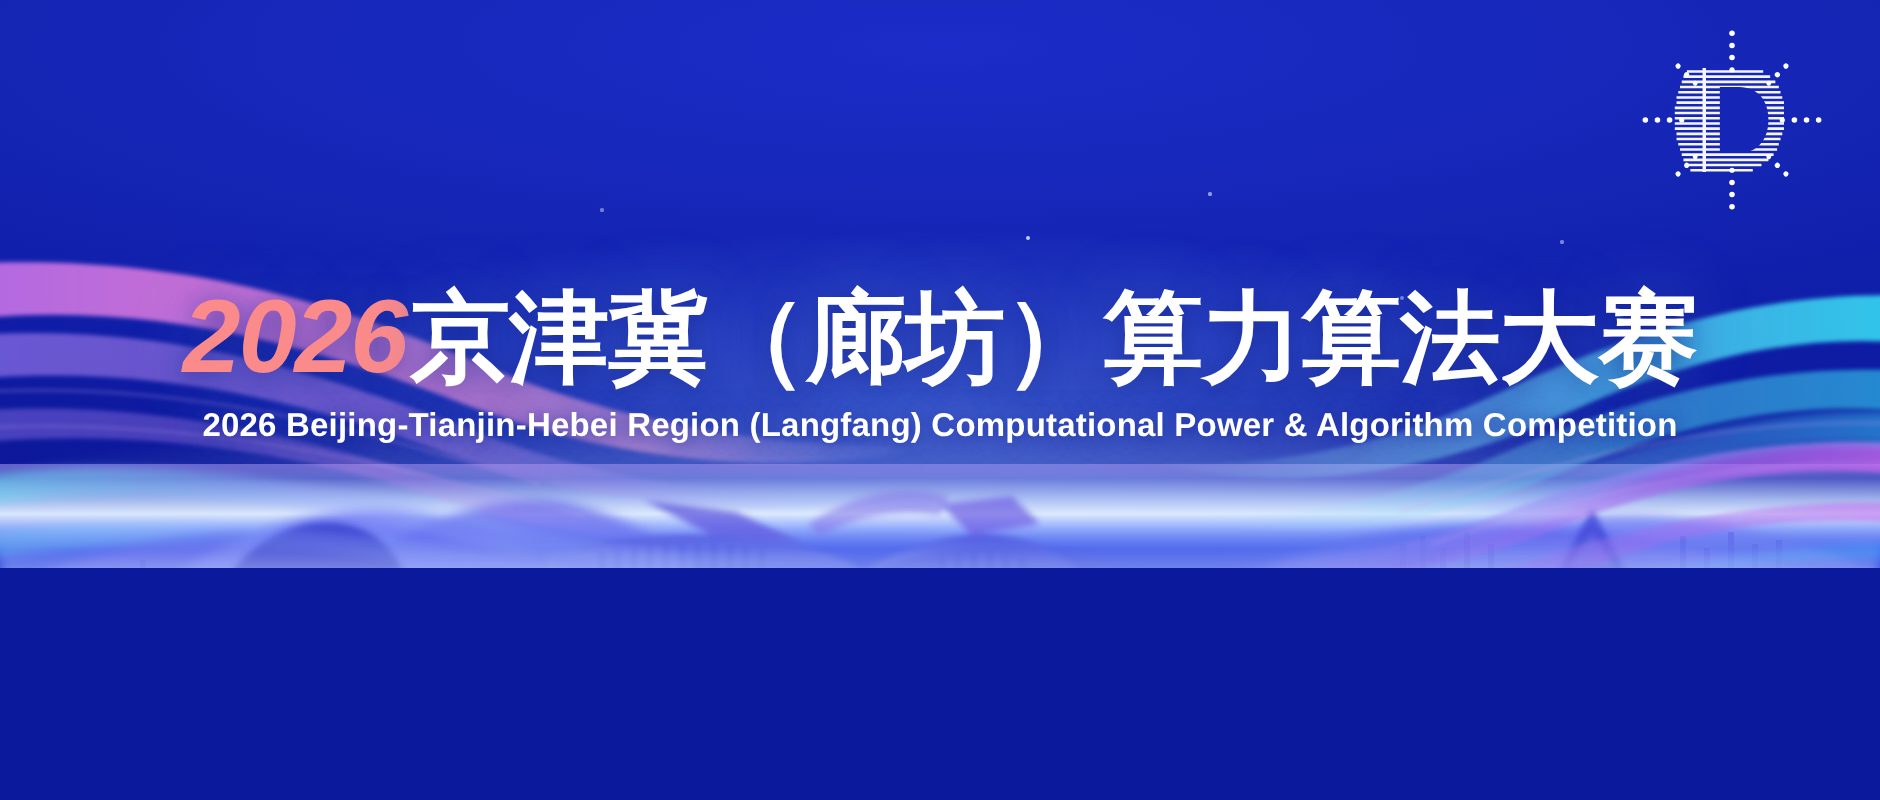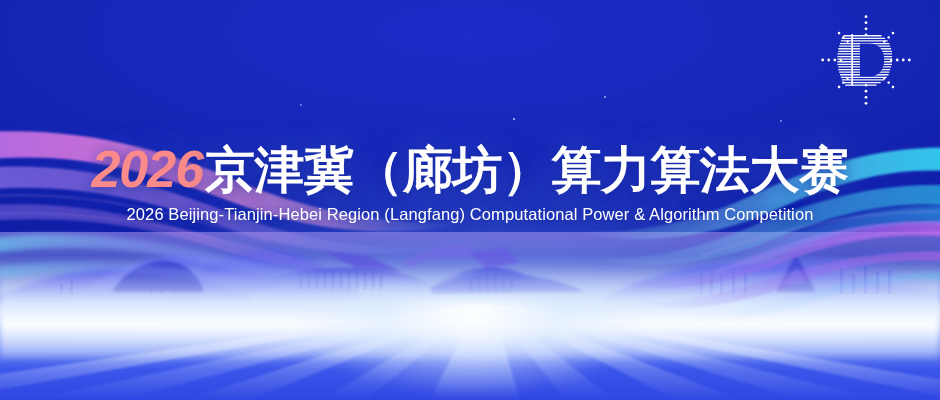--- a/index.html
+++ b/index.html
@@ -5,7 +5,7 @@
   html,body{margin:0;padding:0;background:#0b1a9c;}
   #banner{
     position:relative;
-    width:940px;height:400px;
+    width:940px;height:284px;
     overflow:hidden;
     font-family:"Liberation Sans","DejaVu Sans",sans-serif;
     background:#111fab;

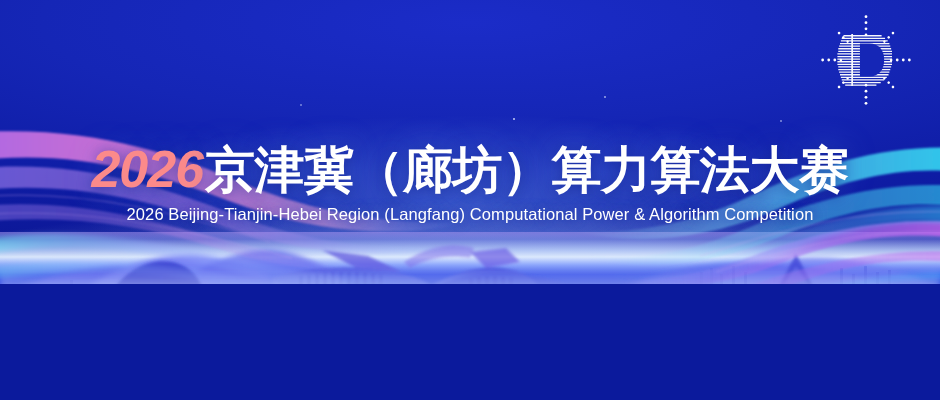--- a/index.html
+++ b/index.html
@@ -81,7 +81,7 @@
     margin:6px 0 0 0;
     color:#ffffff;
     font-size:16.5px;
-    font-weight:normal;
+    font-weight:bold;
     letter-spacing:.1px;
     white-space:nowrap;
     text-shadow:0 1px 8px rgba(20,30,140,.70), 0 0 16px rgba(120,160,255,.45);

